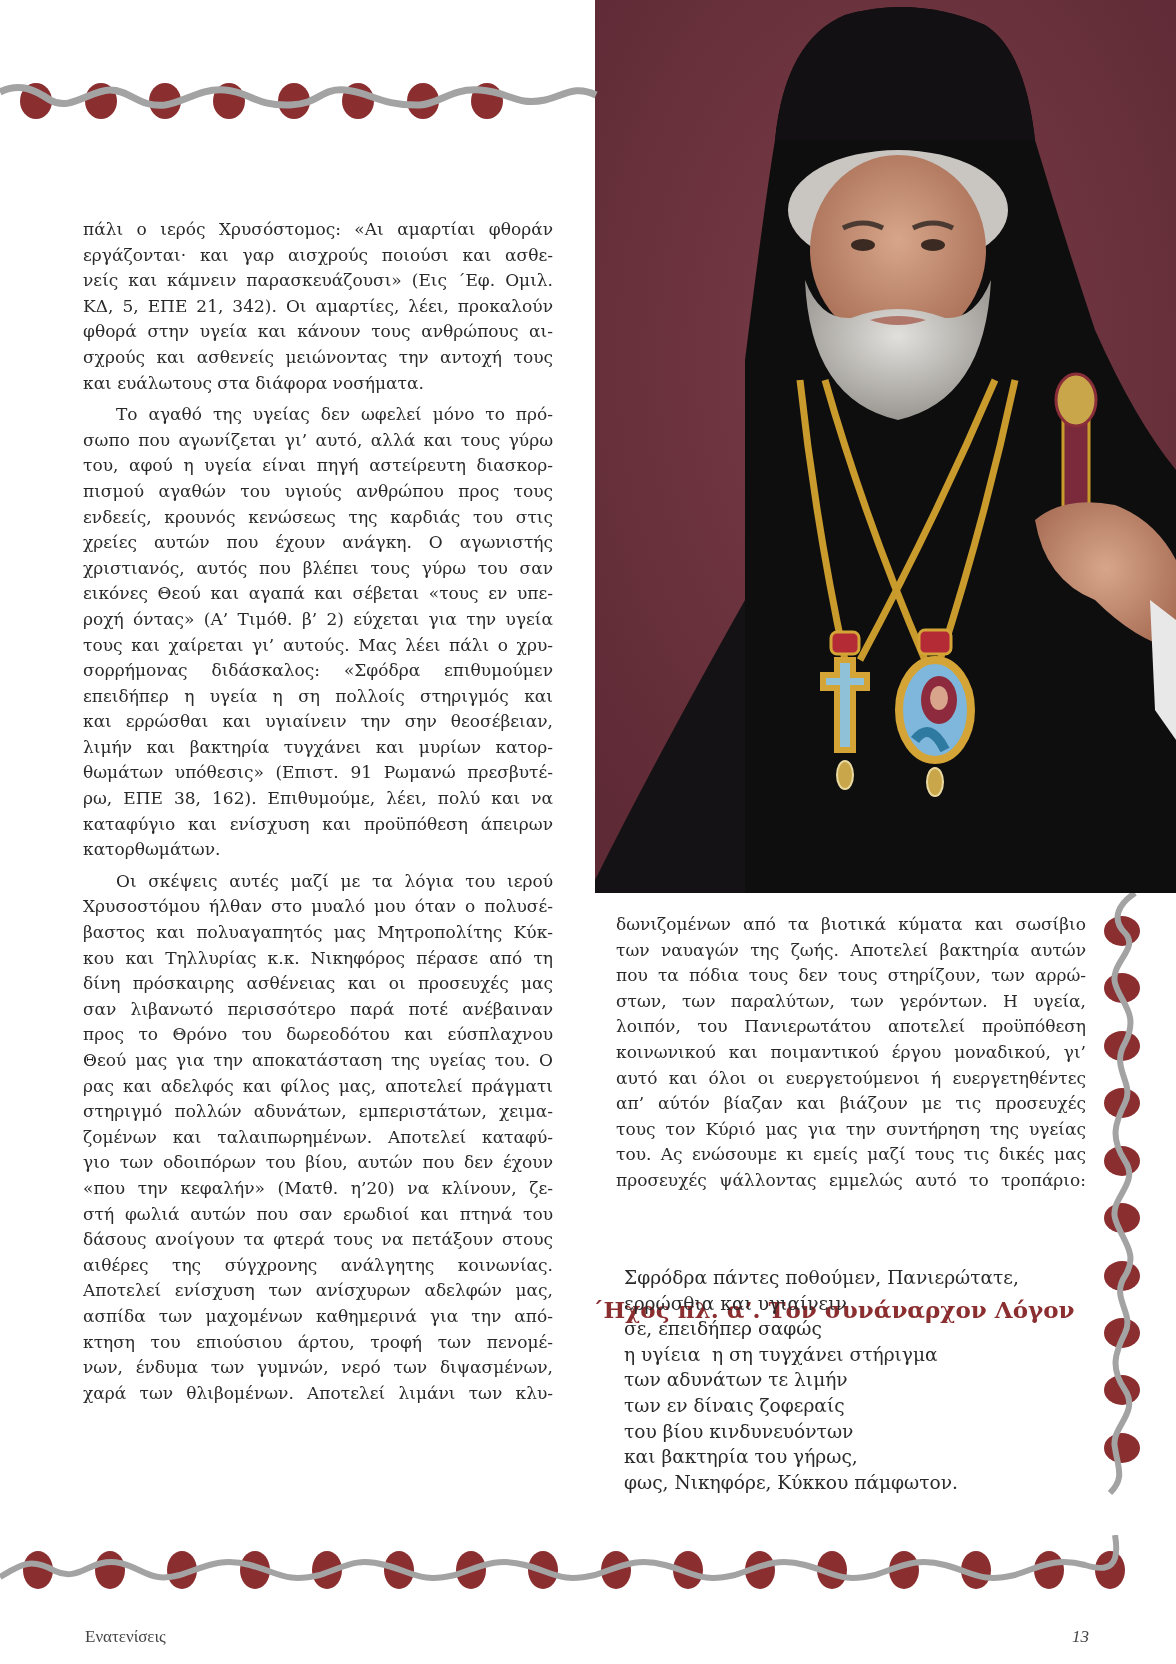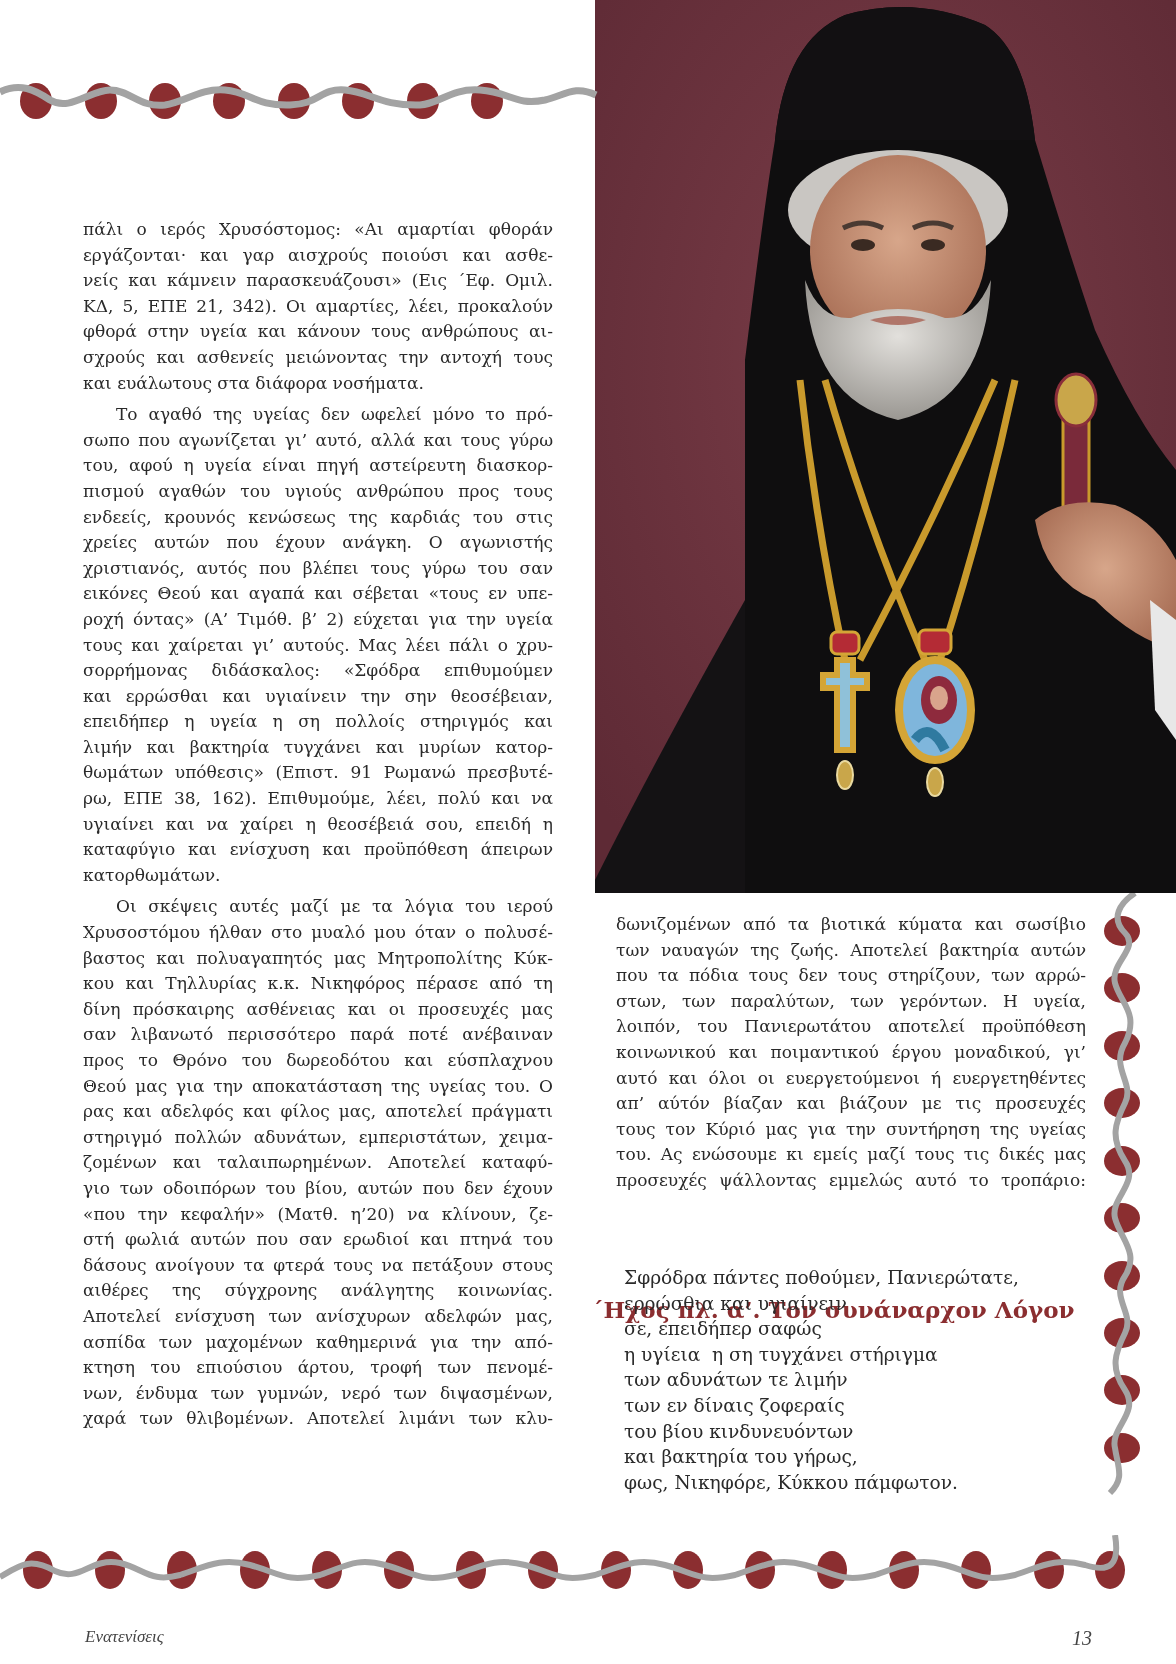--- a/index.html
+++ b/index.html
@@ -184,8 +184,8 @@
     <span class="line">ροχή όντας» (Α’ Τιμόθ. β’ 2) εύχεται για την υγεία</span>
     <span class="line">τους και χαίρεται γι’ αυτούς. Μας λέει πάλι ο χρυ-</span>
     <span class="line">σορρήμονας διδάσκαλος: «Σφόδρα επιθυμούμεν</span>
+    <span class="line">επειδήπερ η υγεία η ση πολλοίς στηριγμός και</span>
     <span class="line">και ερρώσθαι και υγιαίνειν την σην θεοσέβειαν,</span>
-    <span class="line">επειδήπερ η υγεία η ση πολλοίς στηριγμός και</span>
     <span class="line">λιμήν και βακτηρία τυγχάνει και μυρίων κατορ-</span>
     <span class="line">θωμάτων υπόθεσις» (Επιστ. 91 Ρωμανώ πρεσβυτέ-</span>
     <span class="line">ρω, ΕΠΕ 38, 162). Επιθυμούμε, λέει, πολύ και να</span>

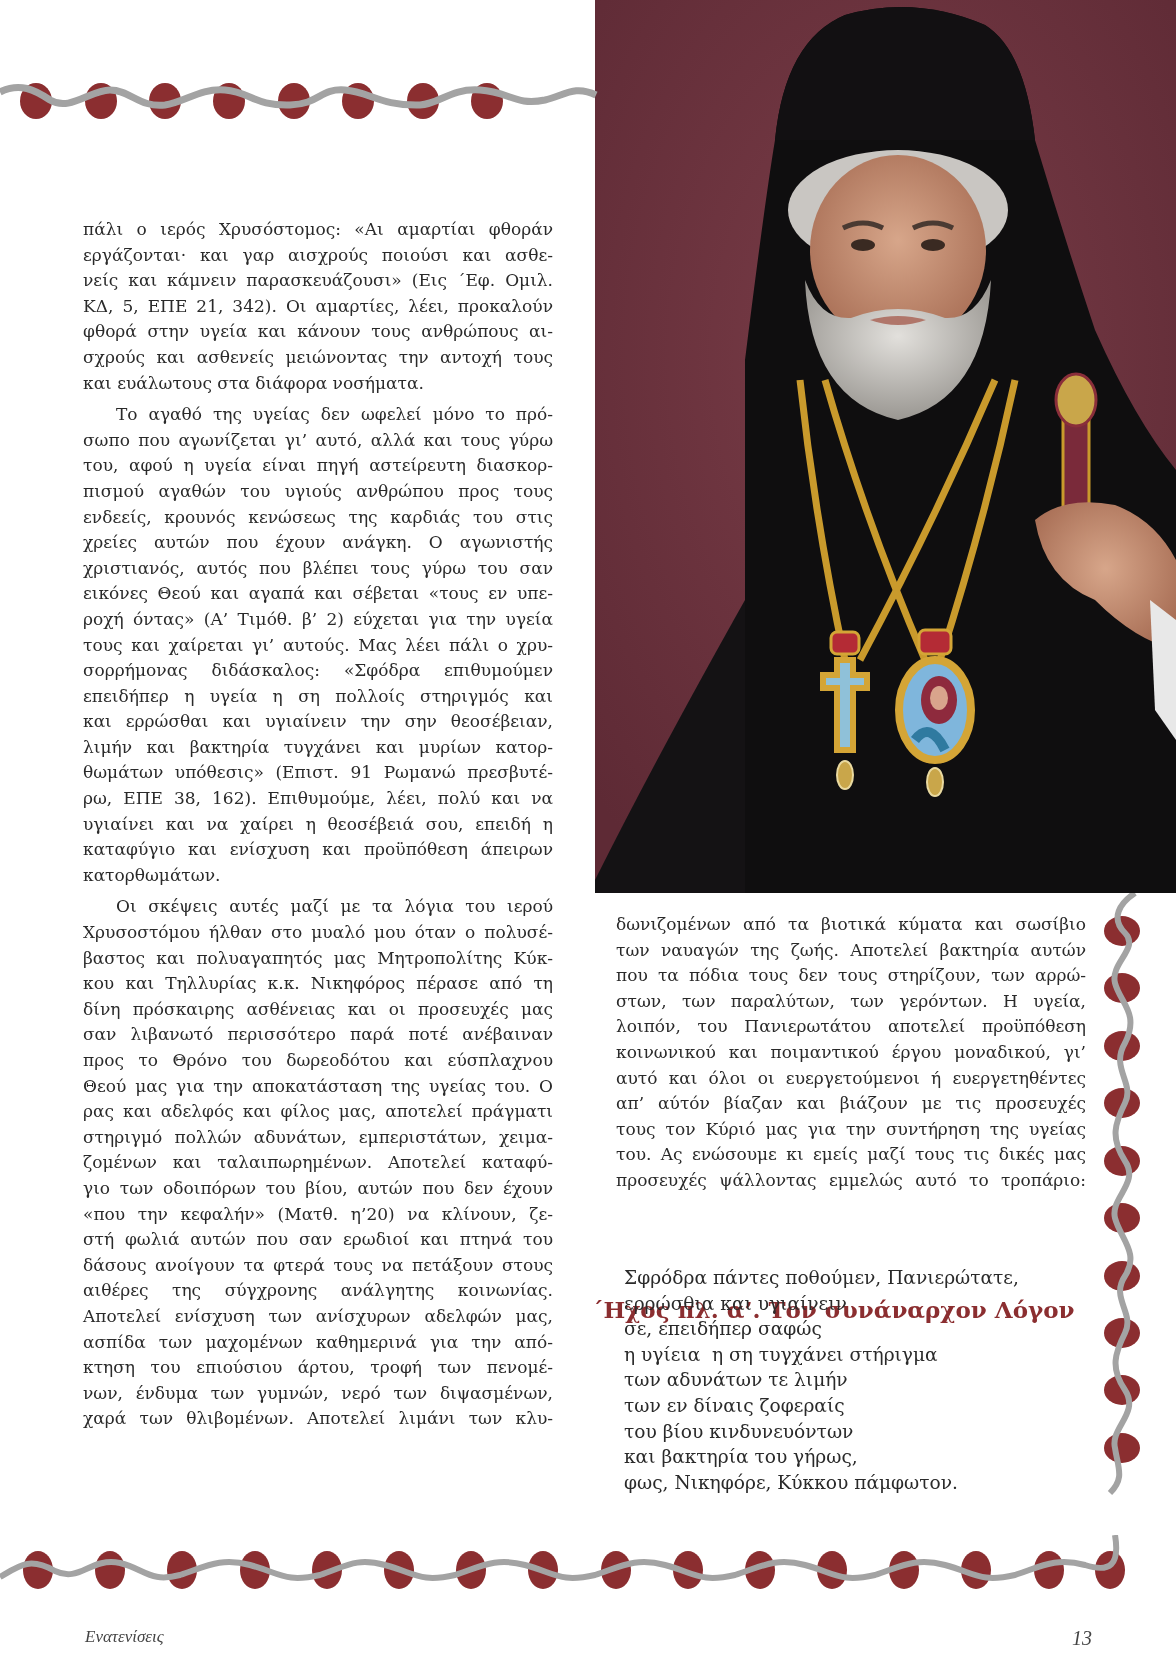--- a/index.html
+++ b/index.html
@@ -189,7 +189,6 @@
     <span class="line">λιμήν και βακτηρία τυγχάνει και μυρίων κατορ-</span>
     <span class="line">θωμάτων υπόθεσις» (Επιστ. 91 Ρωμανώ πρεσβυτέ-</span>
     <span class="line">ρω, ΕΠΕ 38, 162). Επιθυμούμε, λέει, πολύ και να</span>
-    <span class="line">υγιαίνει και να χαίρει η θεοσέβειά σου, επειδή η</span>
     <span class="line">καταφύγιο και ενίσχυση και προϋπόθεση άπειρων</span>
     <span class="line last">κατορθωμάτων.</span>
   </p>

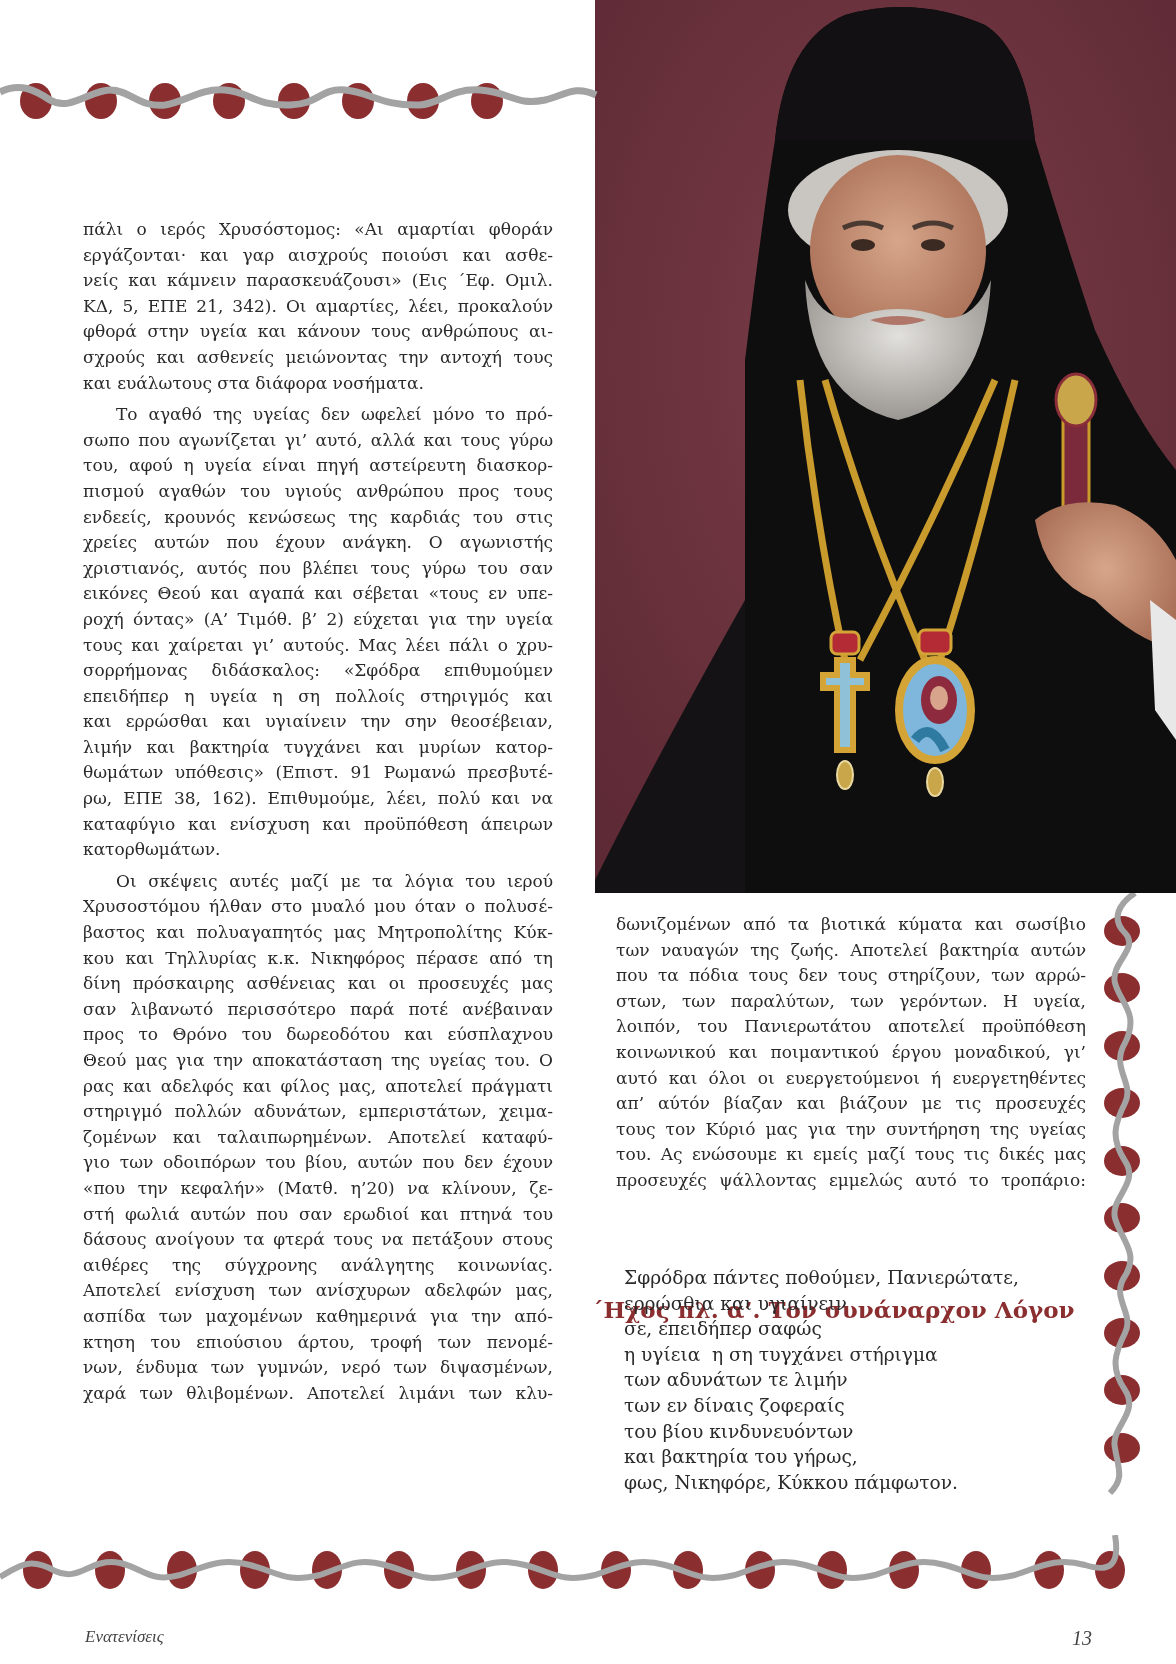--- a/index.html
+++ b/index.html
@@ -36,7 +36,7 @@
   .hymn div { white-space: nowrap; }
   .footer-title {
     position: absolute; left: 85px; top: 1627px;
-    font-family: "Liberation Serif", serif; font-style: italic; font-size: 17px; color: #444;
+    font-family: "Liberation Serif", serif; font-size: 17px; color: #444;
   }
   .footer-page {
     position: absolute; left: 1072px; top: 1627px;

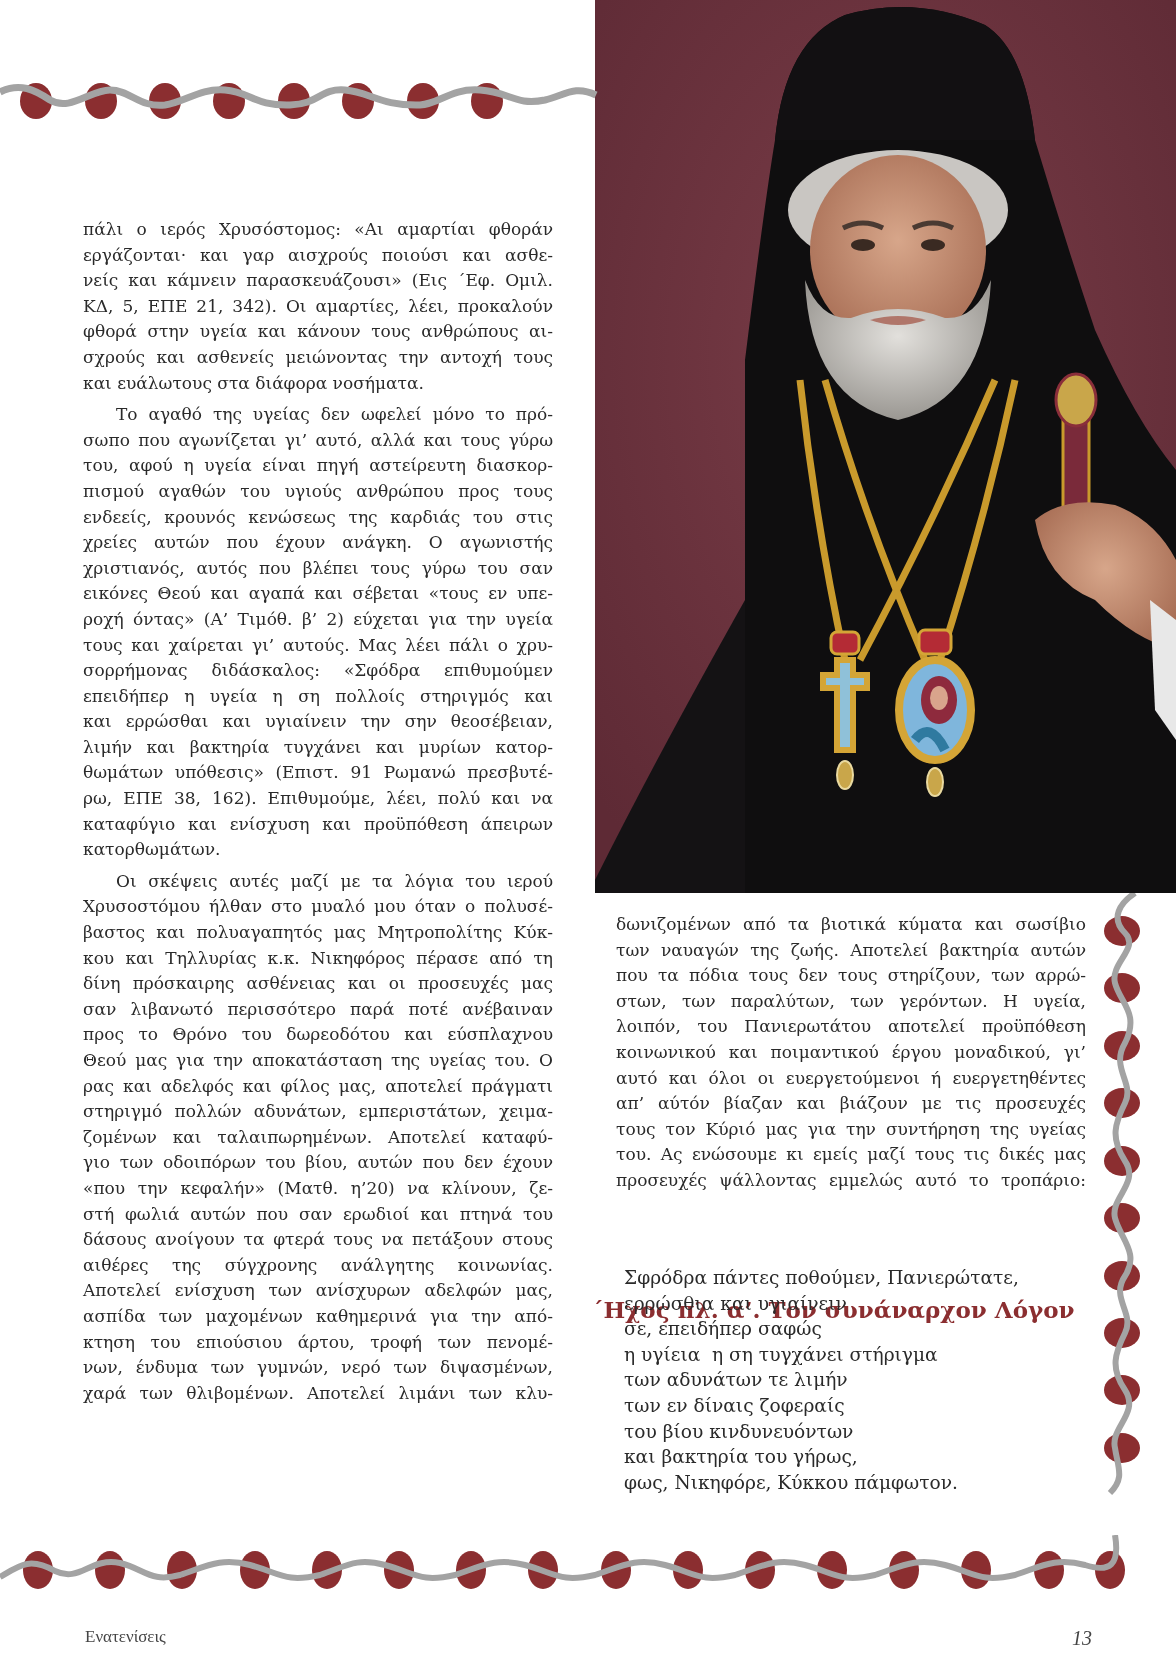--- a/index.html
+++ b/index.html
@@ -40,7 +40,7 @@
   }
   .footer-page {
     position: absolute; left: 1072px; top: 1627px;
-    font-family: "Liberation Serif", serif; font-style: italic; font-size: 20px; color: #444;
+    font-family: "Liberation Serif", serif; font-style: italic; font-size: 17px; color: #444;
   }
   .deco { position: absolute; pointer-events: none; }
 </style>

